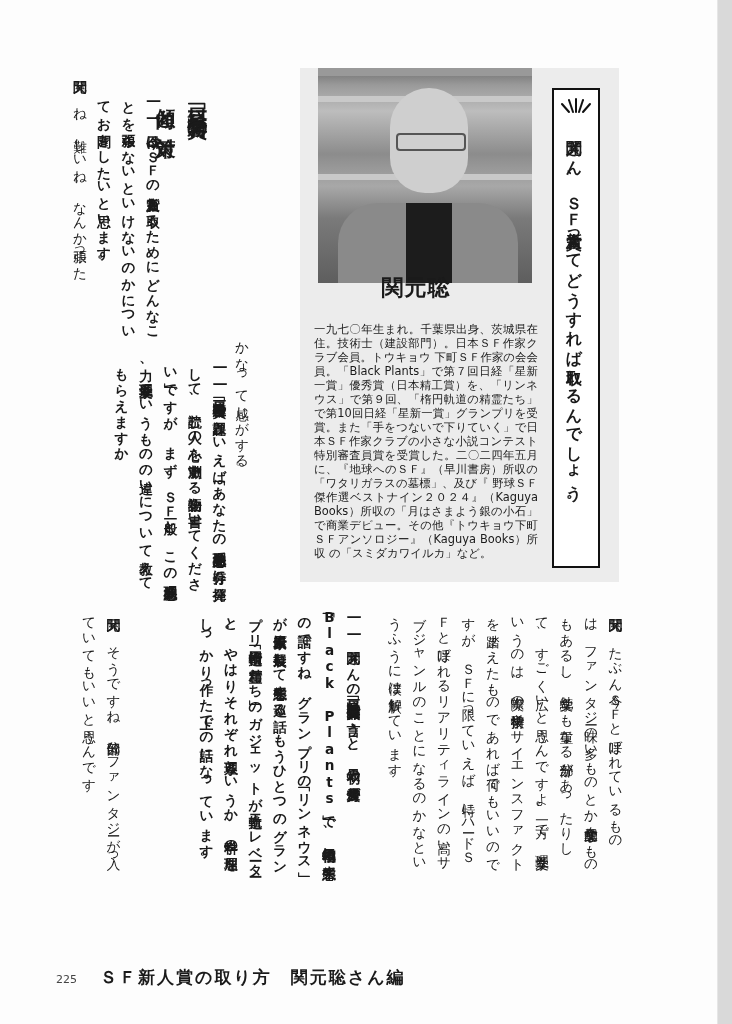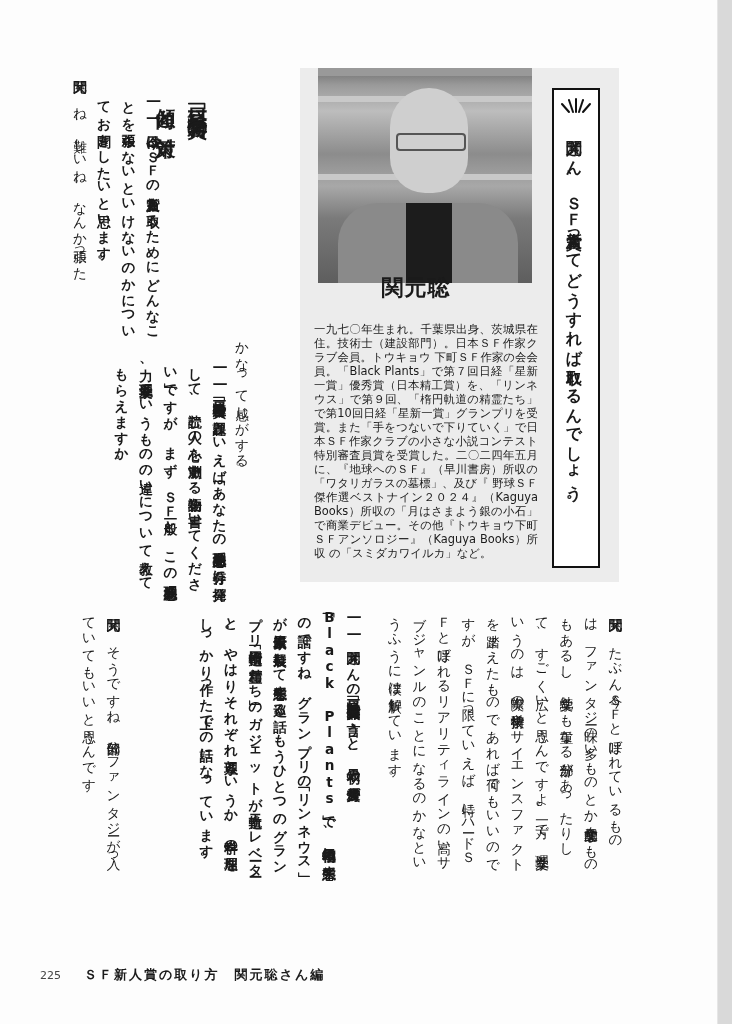--- a/index.html
+++ b/index.html
@@ -22,7 +22,7 @@
   .col-block{font-size:13.6px;line-height:24.5px;letter-spacing:0.5px;}
   .b{font-weight:bold;}
   .speaker{font-weight:bold;margin-bottom:1em;}
-  .footer{position:absolute;left:40px;top:966px;font-size:12px;display:flex;align-items:baseline;}
+  .footer{position:absolute;left:56px;top:966px;font-size:12px;display:flex;align-items:baseline;}
   .footer .pg{color:#444;font-size:11px;width:44px;}
   .footer .ttl{font-weight:bold;font-size:13px;letter-spacing:2px;}
 </style>

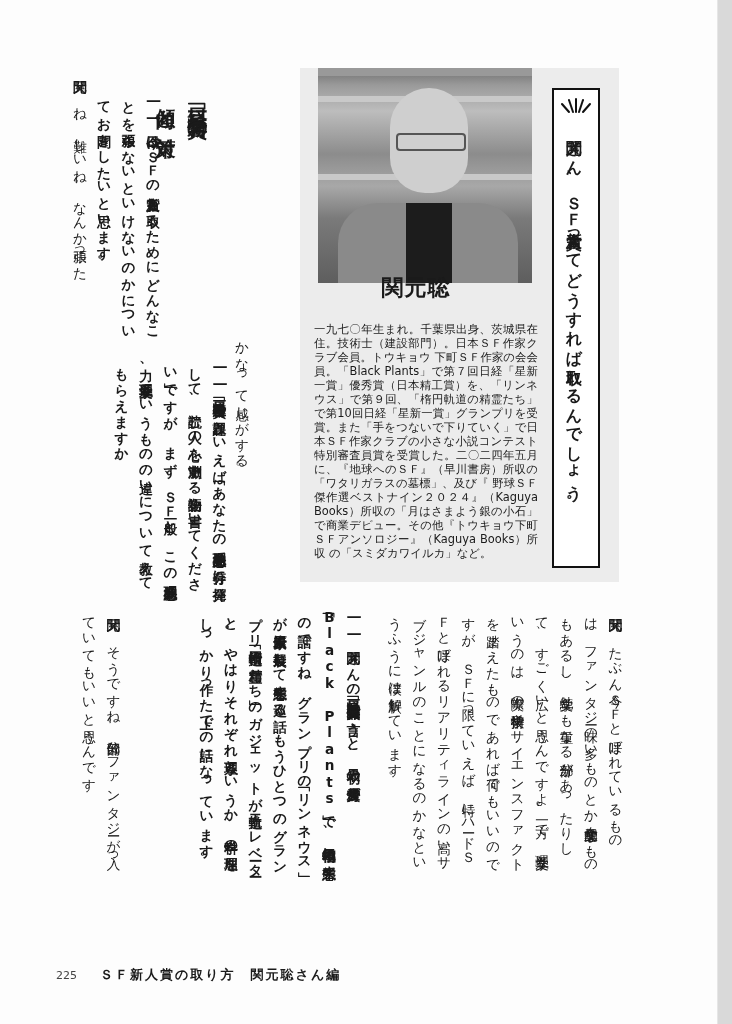--- a/index.html
+++ b/index.html
@@ -24,7 +24,7 @@
   .speaker{font-weight:bold;margin-bottom:1em;}
   .footer{position:absolute;left:56px;top:966px;font-size:12px;display:flex;align-items:baseline;}
   .footer .pg{color:#444;font-size:11px;width:44px;}
-  .footer .ttl{font-weight:bold;font-size:13px;letter-spacing:2px;}
+  .footer .ttl{font-weight:bold;font-size:17px;letter-spacing:2px;}
 </style>
 </head>
 <body>

